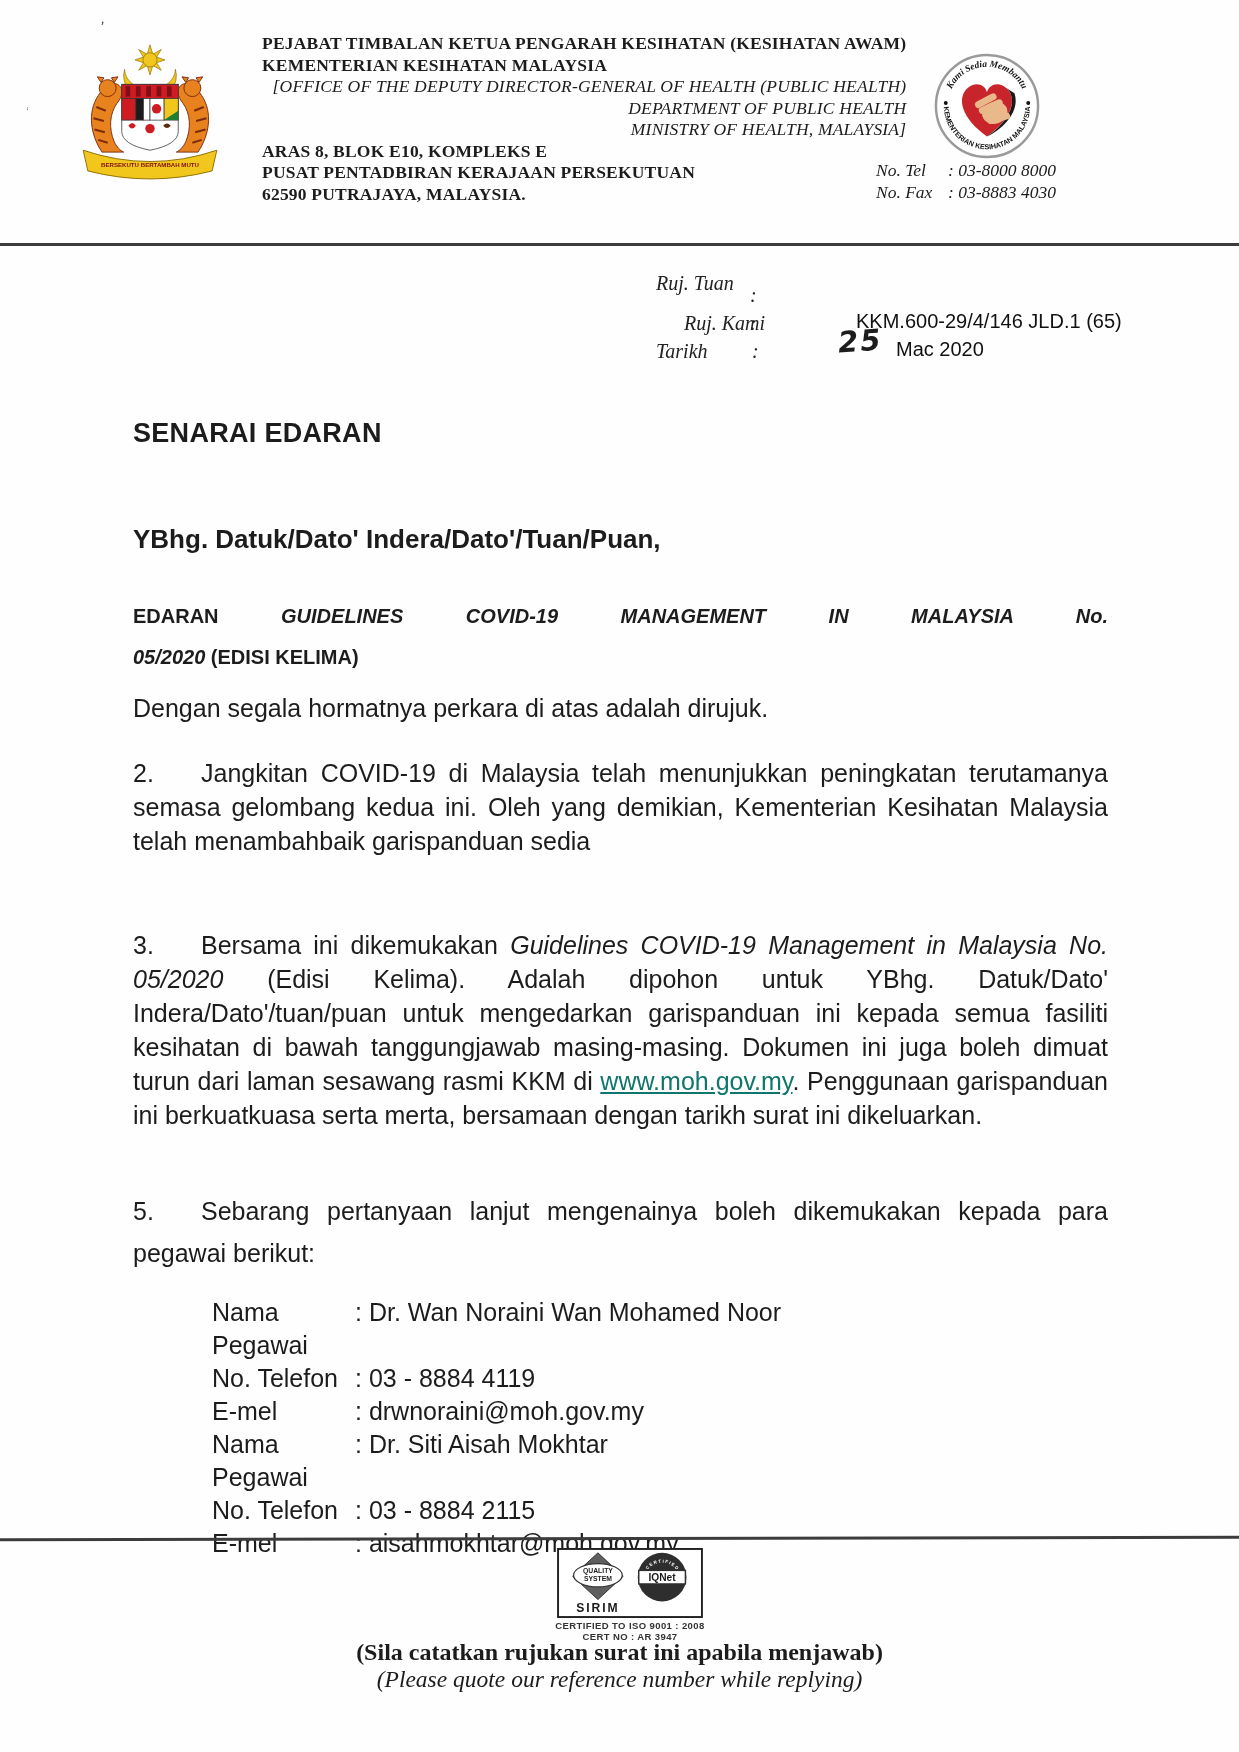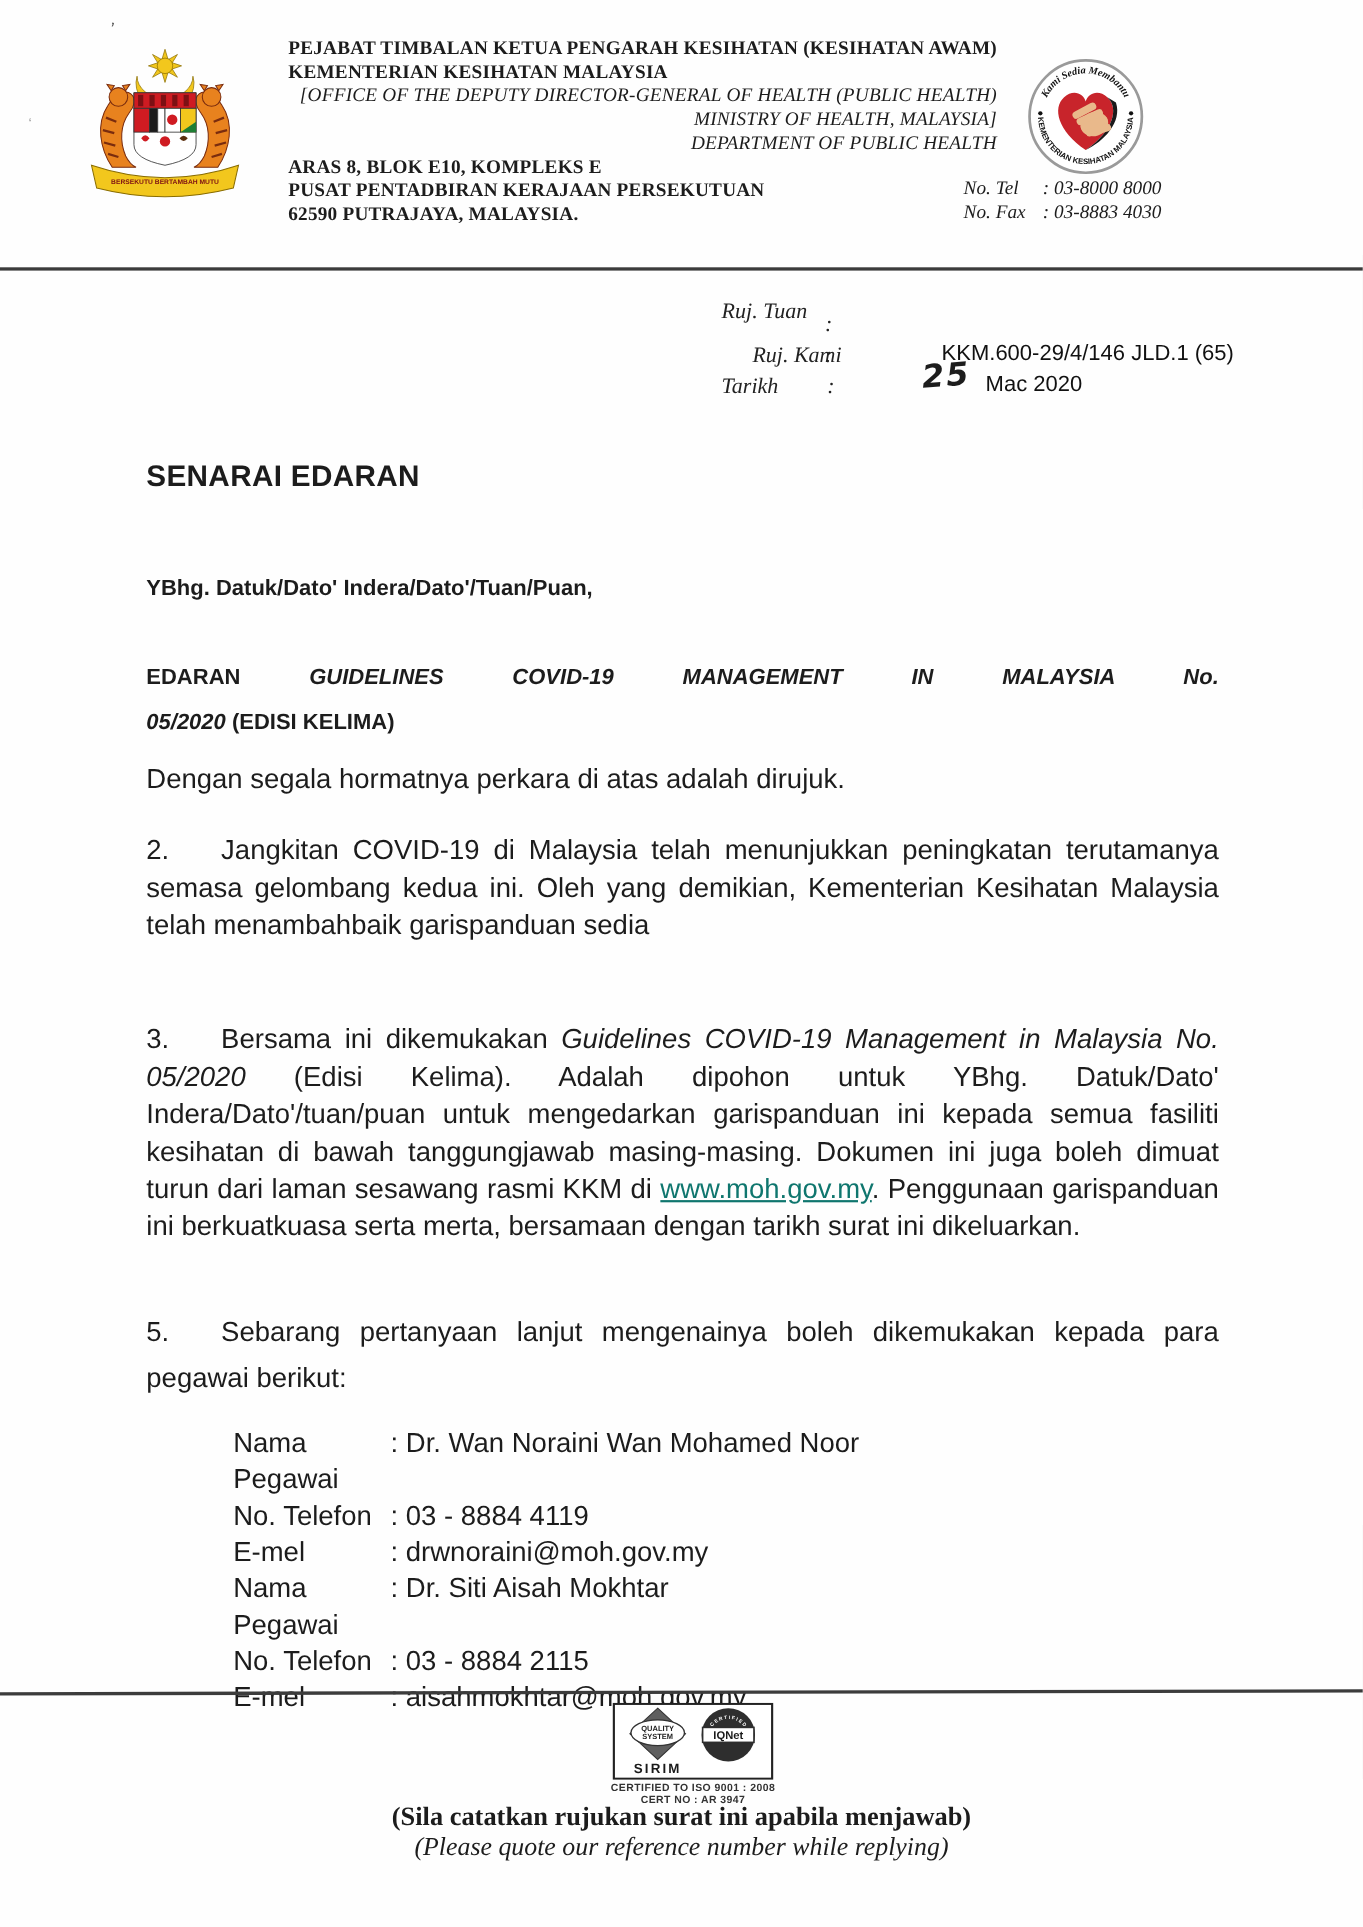--- a/index.html
+++ b/index.html
@@ -120,8 +120,8 @@
     <div class="b">PEJABAT TIMBALAN KETUA PENGARAH KESIHATAN (KESIHATAN AWAM)</div>
     <div class="b">KEMENTERIAN KESIHATAN MALAYSIA</div>
     <div class="i">[OFFICE OF THE DEPUTY DIRECTOR-GENERAL OF HEALTH (PUBLIC HEALTH)</div>
+    <div class="i">DEPARTMENT OF PUBLIC HEALTH</div>
     <div class="i">MINISTRY OF HEALTH, MALAYSIA]</div>
-    <div class="i">DEPARTMENT OF PUBLIC HEALTH</div>
     <div class="b">ARAS 8, BLOK E10, KOMPLEKS E</div>
     <div class="b">PUSAT PENTADBIRAN KERAJAAN PERSEKUTUAN</div>
     <div class="b">62590 PUTRAJAYA, MALAYSIA.</div>

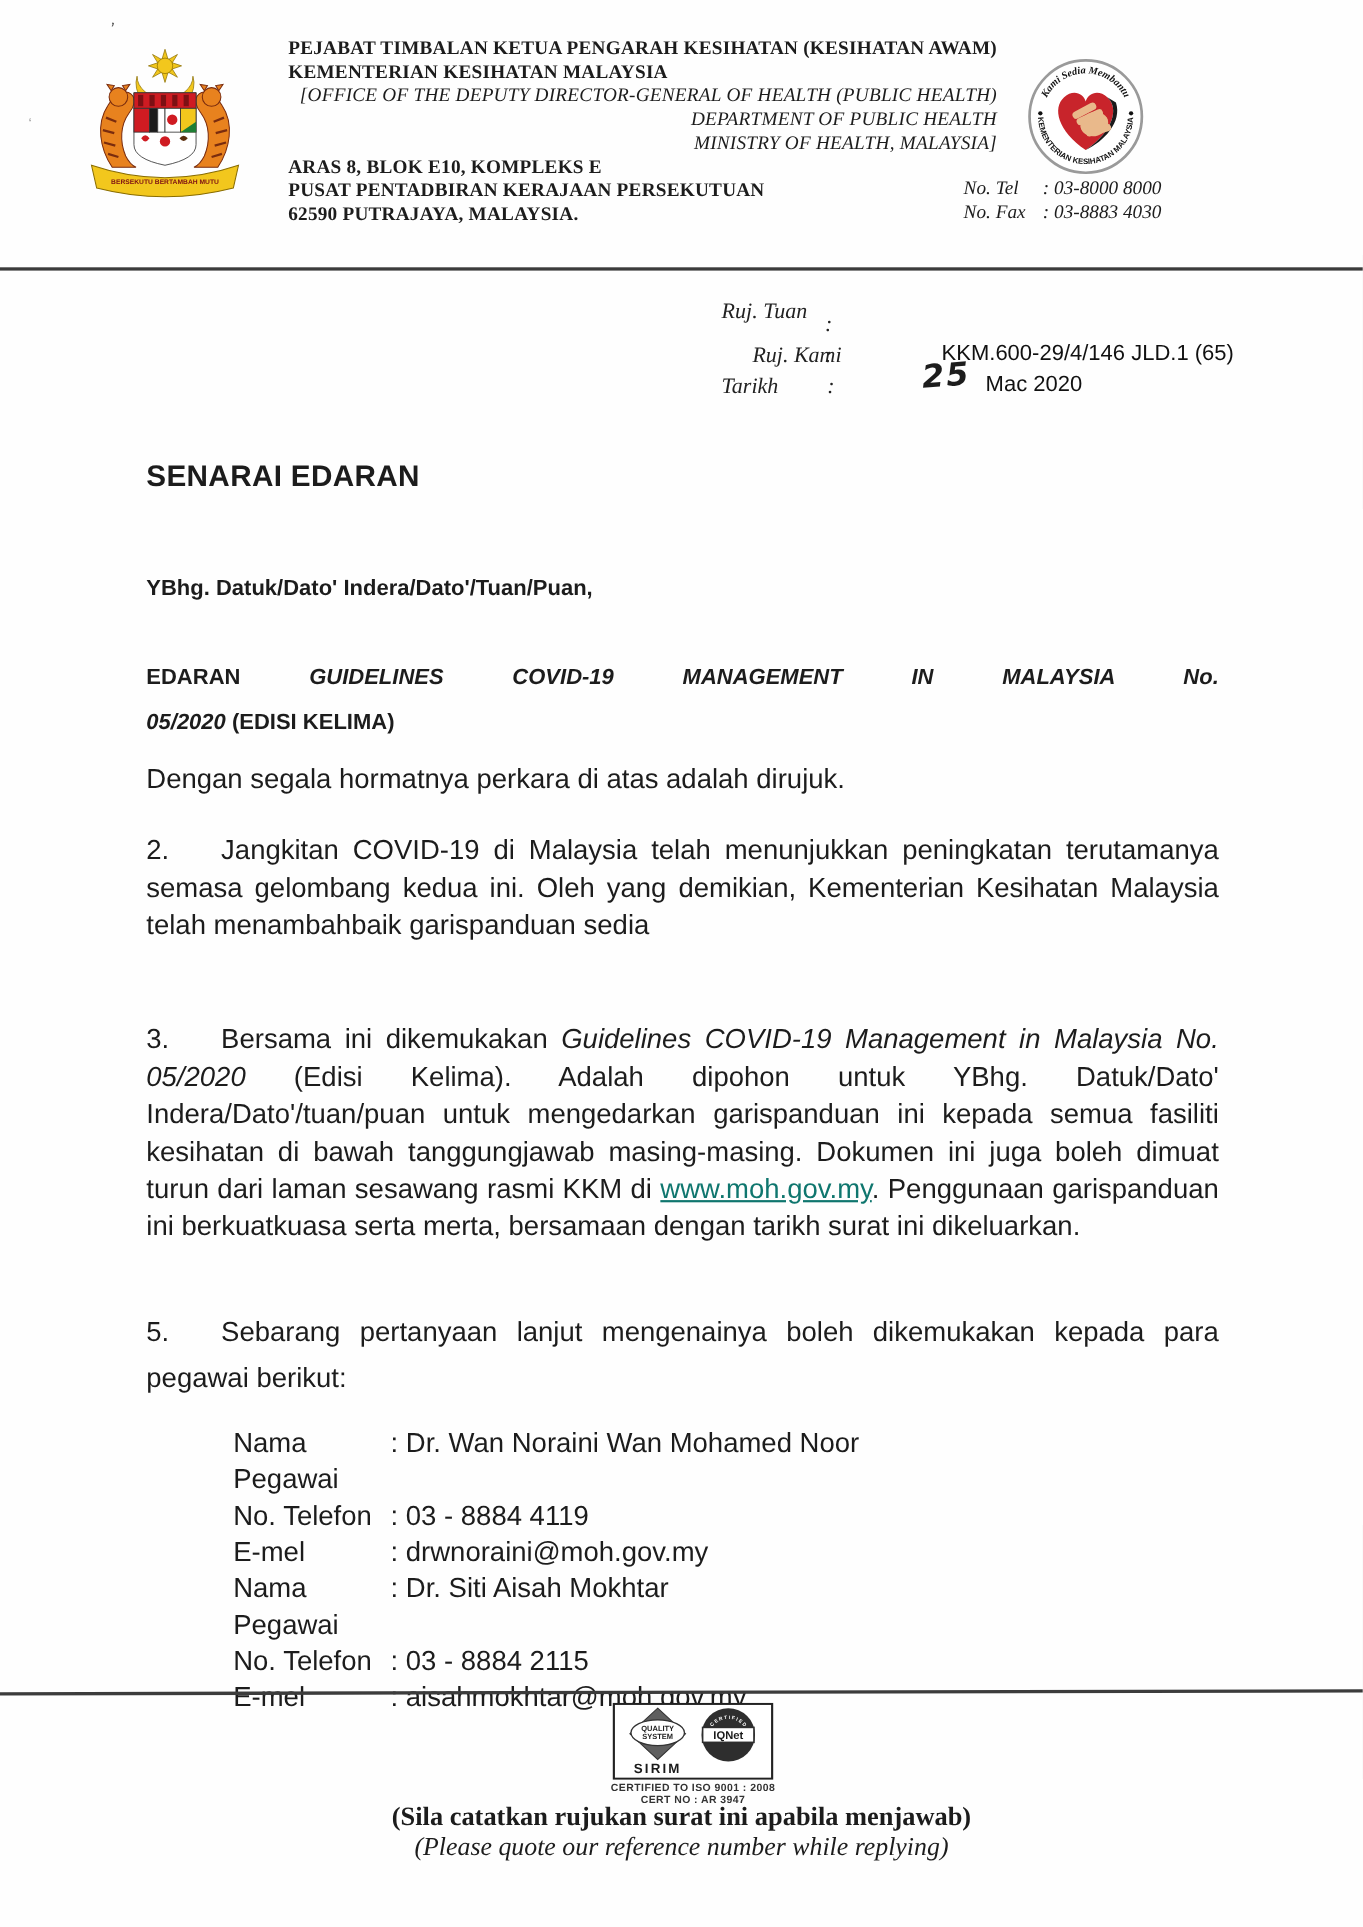--- a/index.html
+++ b/index.html
@@ -29,7 +29,7 @@
   .handwrit{font-family:"DejaVu Sans",sans-serif;font-weight:bold;font-style:italic;font-size:29px;transform:rotate(-4deg);letter-spacing:2px;}
   
   .doc-title{left:133px;top:418px;font-size:27px;font-weight:bold;letter-spacing:.3px;}
-  .salutation{left:133px;top:524px;font-size:20px;font-weight:bold;}
+  .salutation{left:133px;top:524px;font-size:26px;font-weight:bold;}
   .subject{left:133px;top:596px;width:975px;font-size:20px;font-weight:bold;line-height:41px;}
   .subject .l1{text-align:justify;text-align-last:justify;}
   .subject .it{font-style:italic;}

